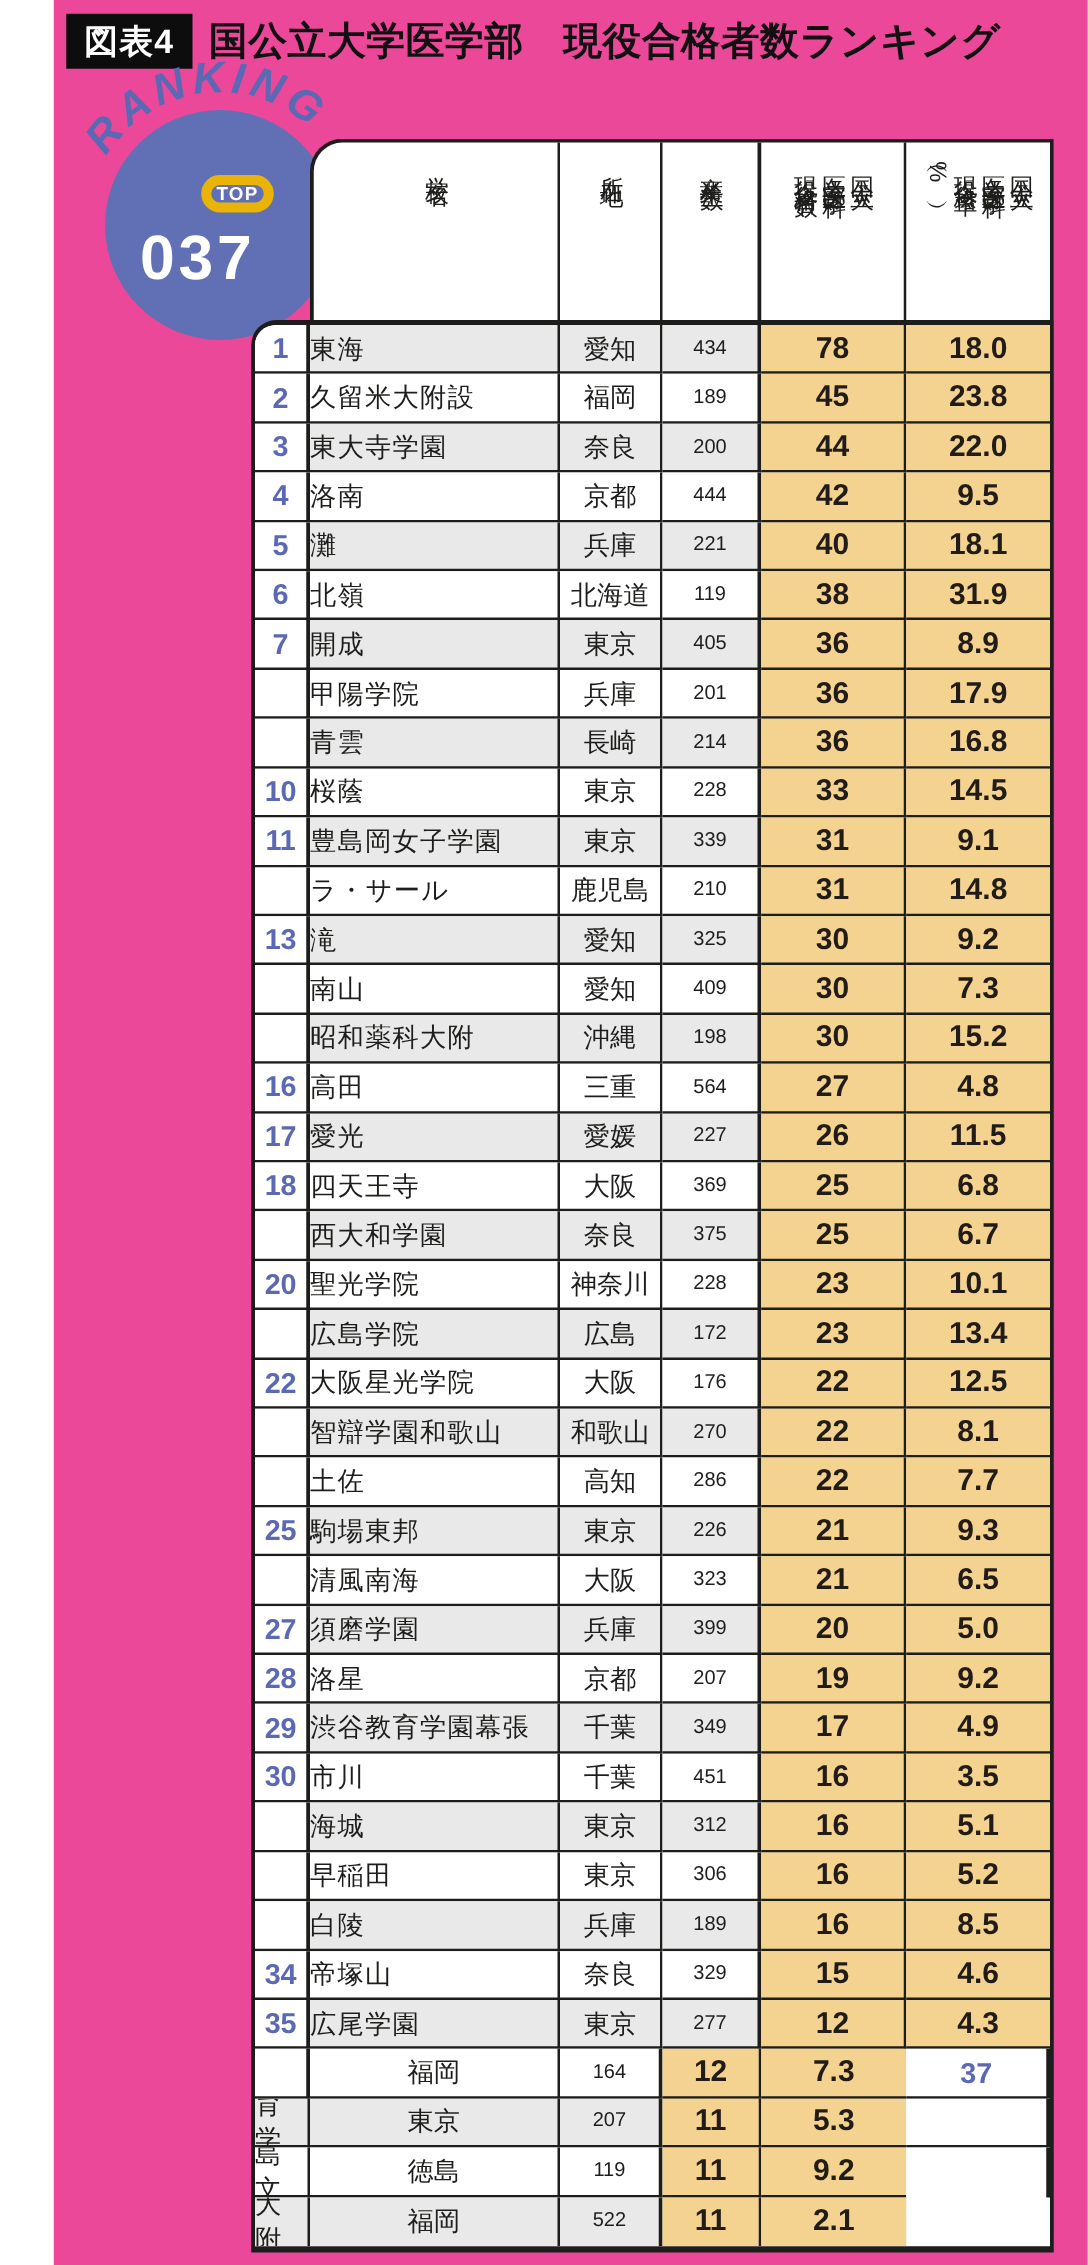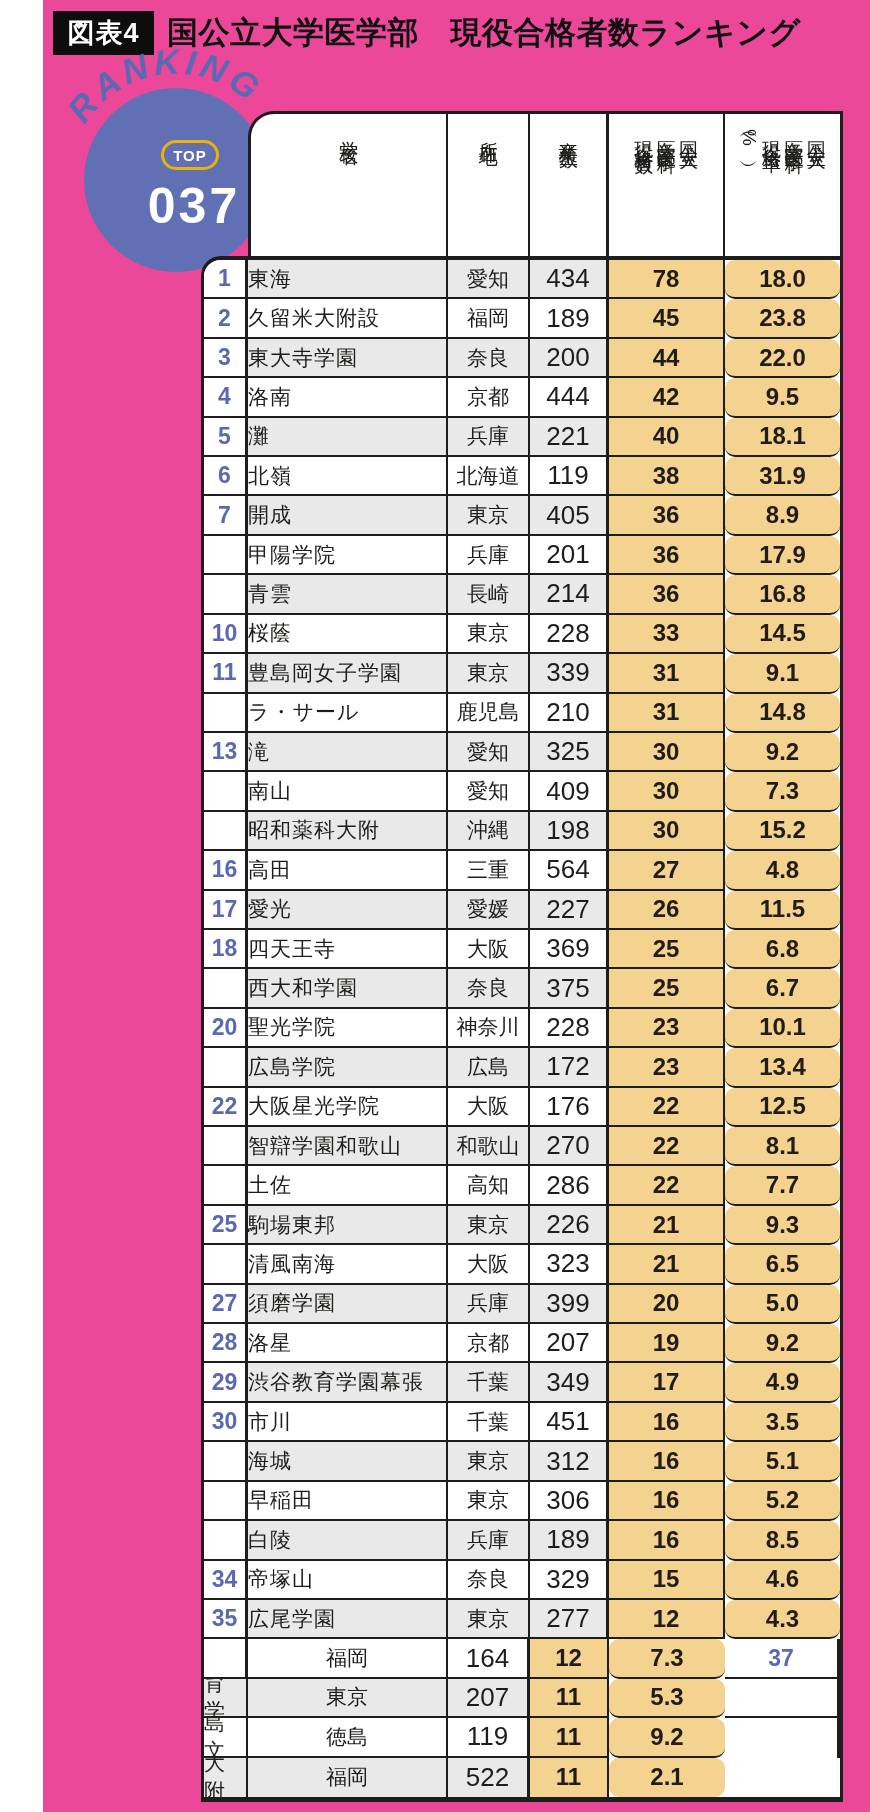--- a/index.html
+++ b/index.html
@@ -32,7 +32,7 @@
   }
   .top-pill {
     position:absolute; left:118px; top:140px; width:58px; height:30px;
-    box-sizing:border-box; border:3px solid #eab308; border-radius:15px;
+    box-sizing:border-box; border:8px solid #eab308; border-radius:15px;
     color:#fff; font-weight:bold; font-size:15px; letter-spacing:1px;
     display:flex; align-items:center; justify-content:center; z-index:2;
   }

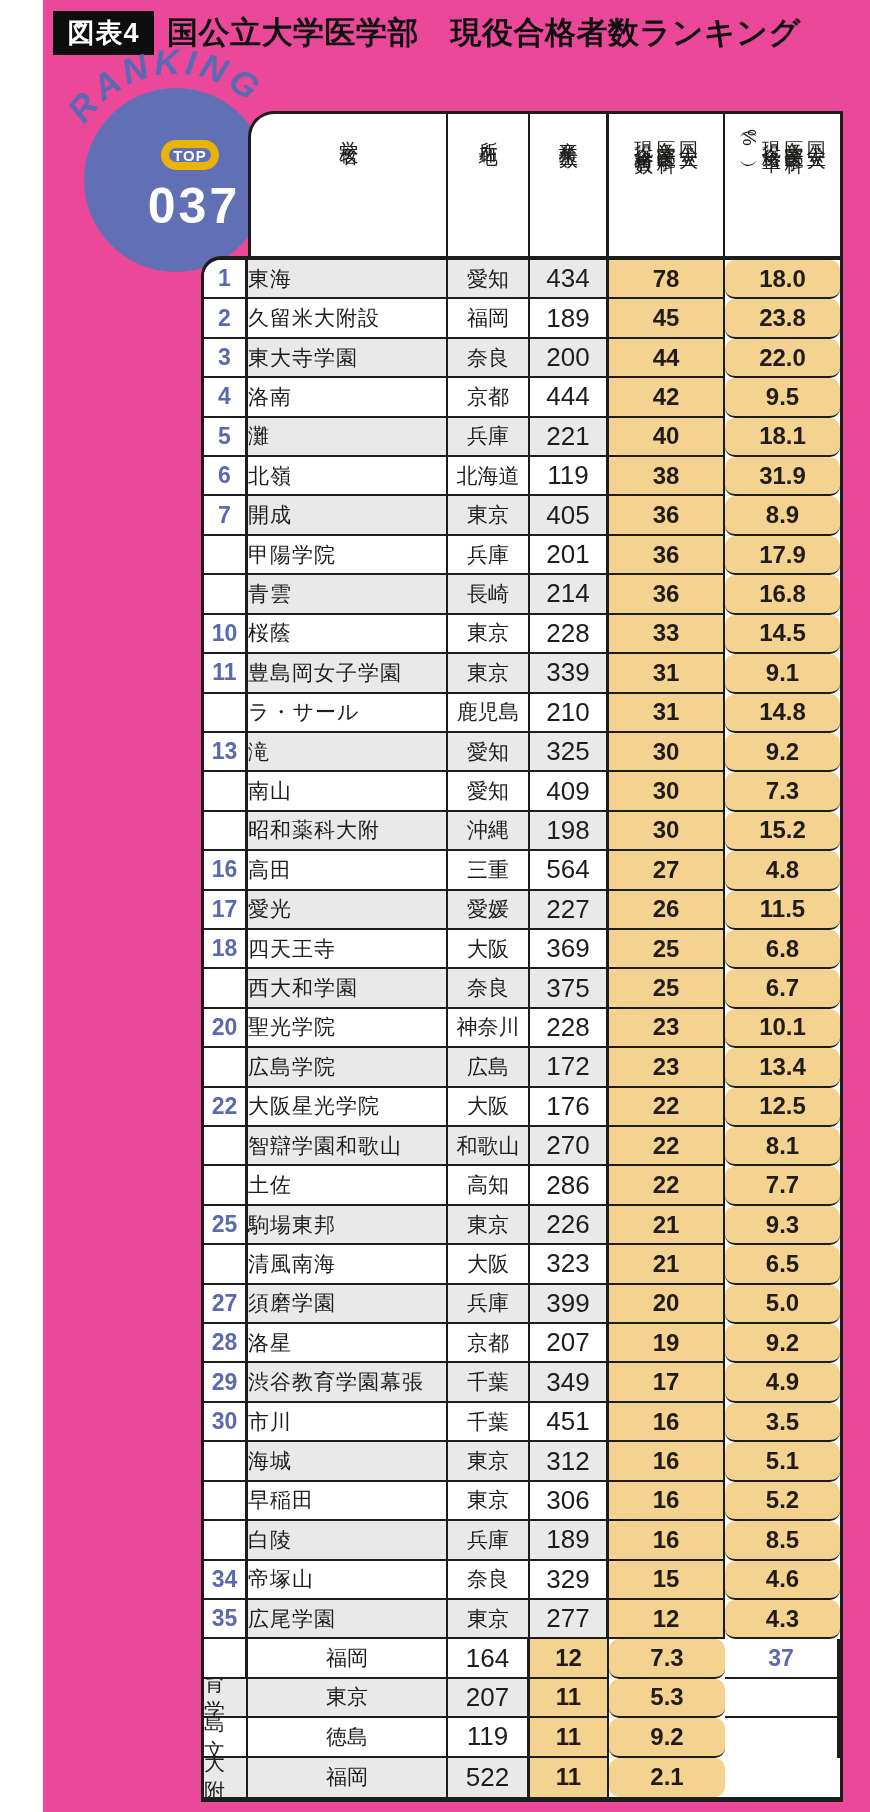--- a/index.html
+++ b/index.html
@@ -37,7 +37,7 @@
     display:flex; align-items:center; justify-content:center; z-index:2;
   }
   .top-num {
-    position:absolute; left:87px; top:177px; width:128px; text-align:center;
+    position:absolute; left:69px; top:177px; width:128px; text-align:left;
     color:#fff; font-size:50px; font-weight:800; letter-spacing:3px; z-index:2;
   }
 

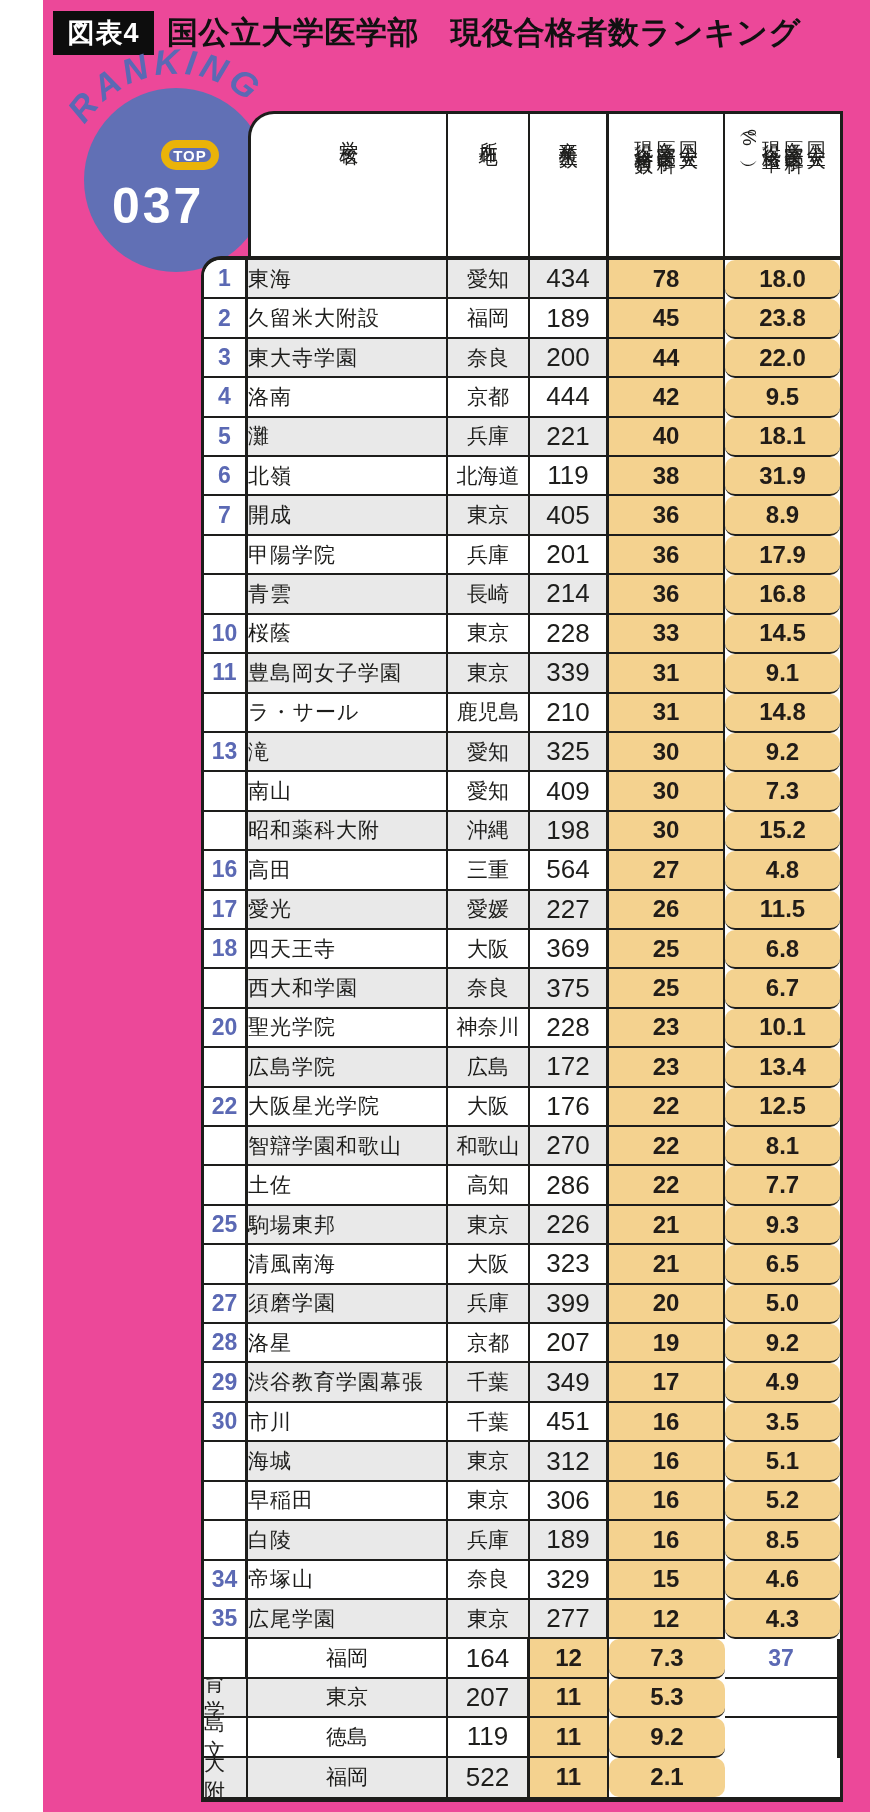--- a/index.html
+++ b/index.html
@@ -84,7 +84,7 @@
   .c-rank      { border-right-width:3px; font-weight:bold; font-size:23px; color:#5b69b4; }
   .c-school    { justify-content:flex-start; padding-left:0; font-size:21px; letter-spacing:1px; }
   .c-location  { font-size:21px; }
-  .c-graduates { font-size:26px; border-right-width:3px; }
+  .c-graduates { font-size:16px; border-right-width:3px; }
   .c-passers, .c-rate {
     background:#f4d28f; font-weight:bold; font-size:24px; color:#211c18;
   }

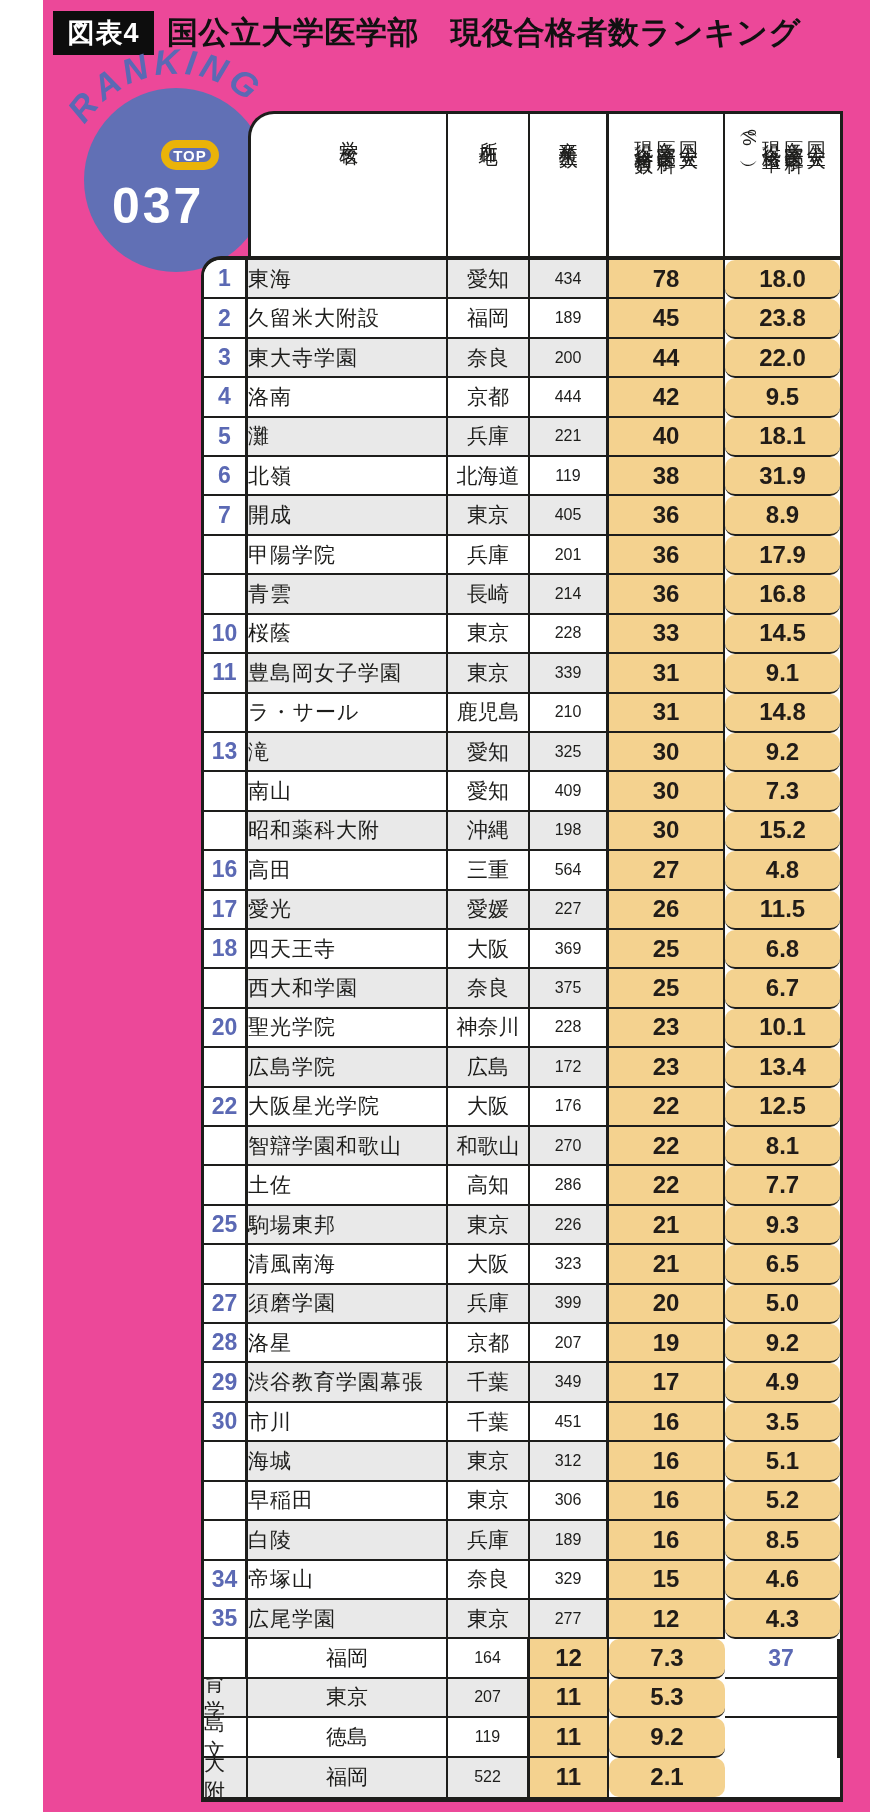--- a/index.html
+++ b/index.html
@@ -88,7 +88,7 @@
   .c-passers, .c-rate {
     background:#f4d28f; font-weight:bold; font-size:24px; color:#211c18;
   }
-  .c-rate { border-right:none;border-radius:10px; }
+  .c-rate { border-right:none; }
   .stripe { background:#e9e9e9; }
 </style>
 </head>

